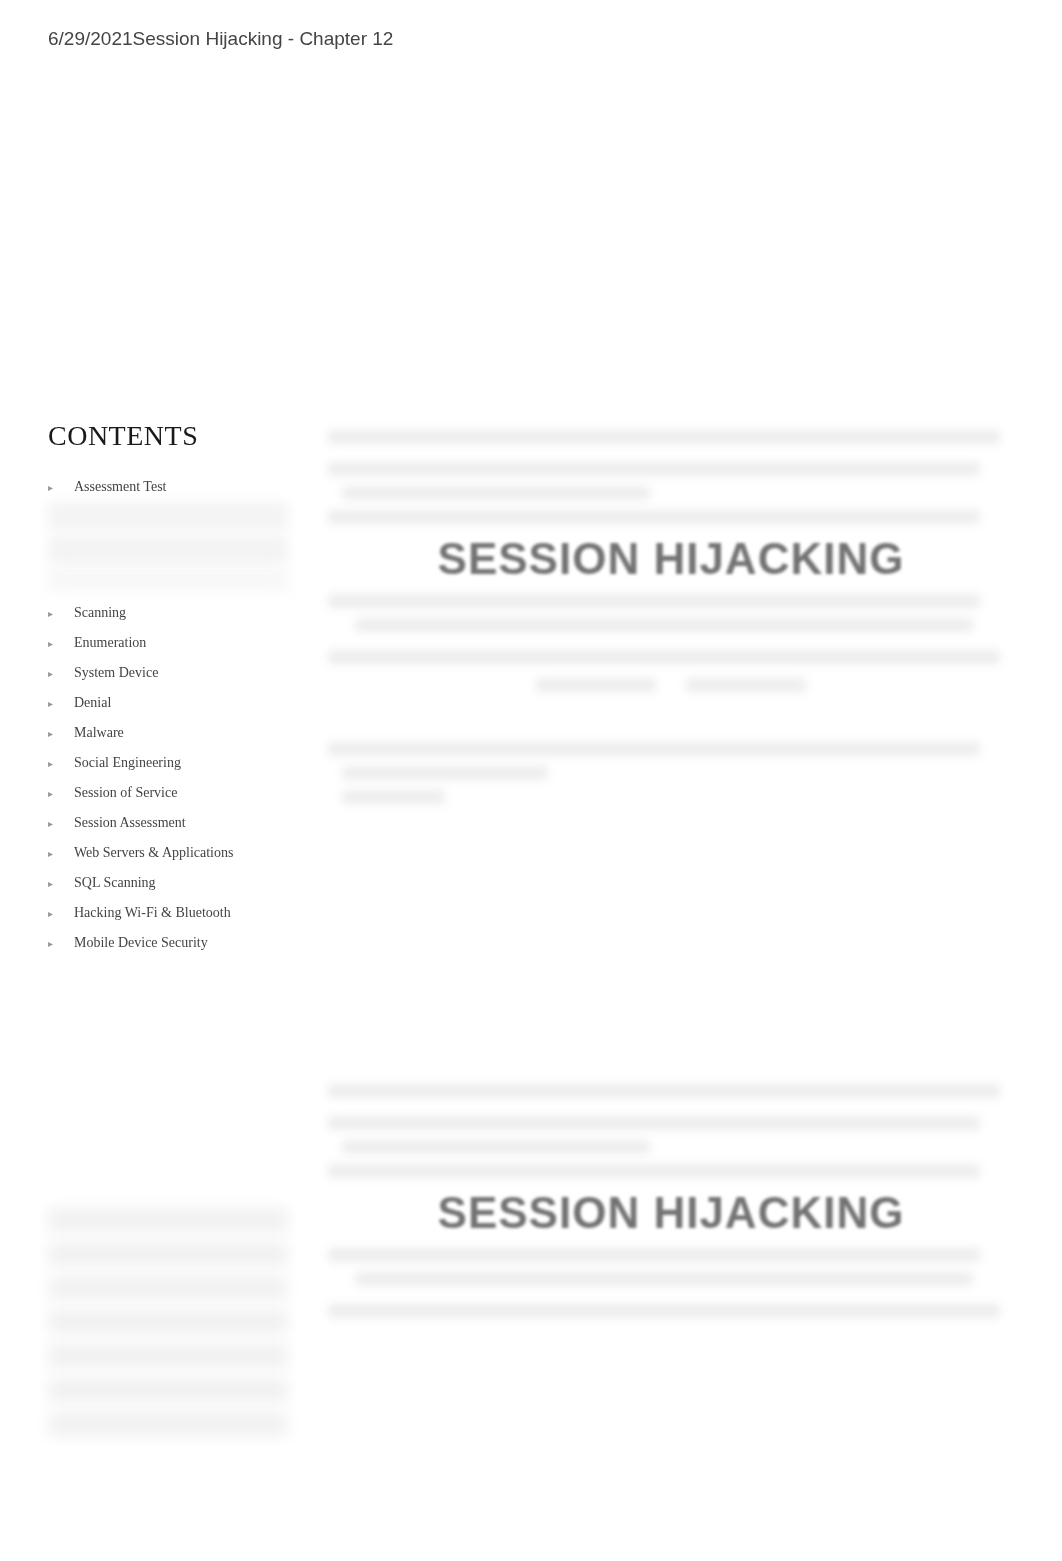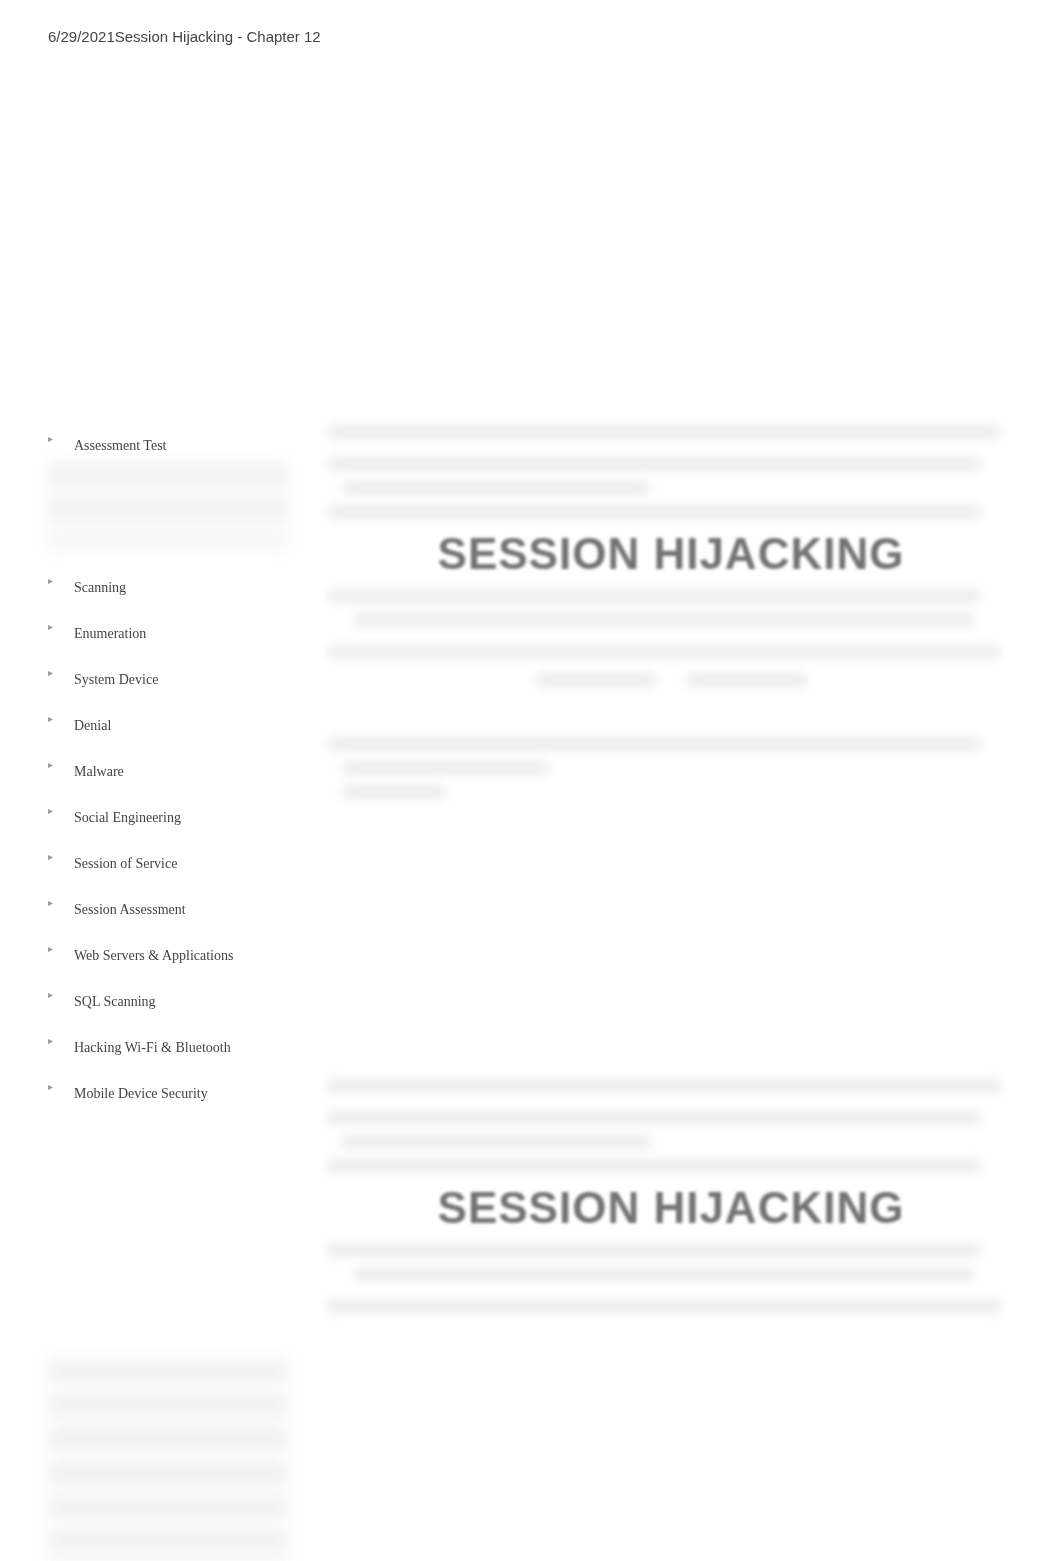--- a/index.html
+++ b/index.html
@@ -18,7 +18,7 @@
       display: flex;
       justify-content: space-between;
       padding: 28px 48px 0 48px;
-      font-size: 15px;
+      font-size: 19px;
       color: #444;
       font-family: Arial, sans-serif;
     }

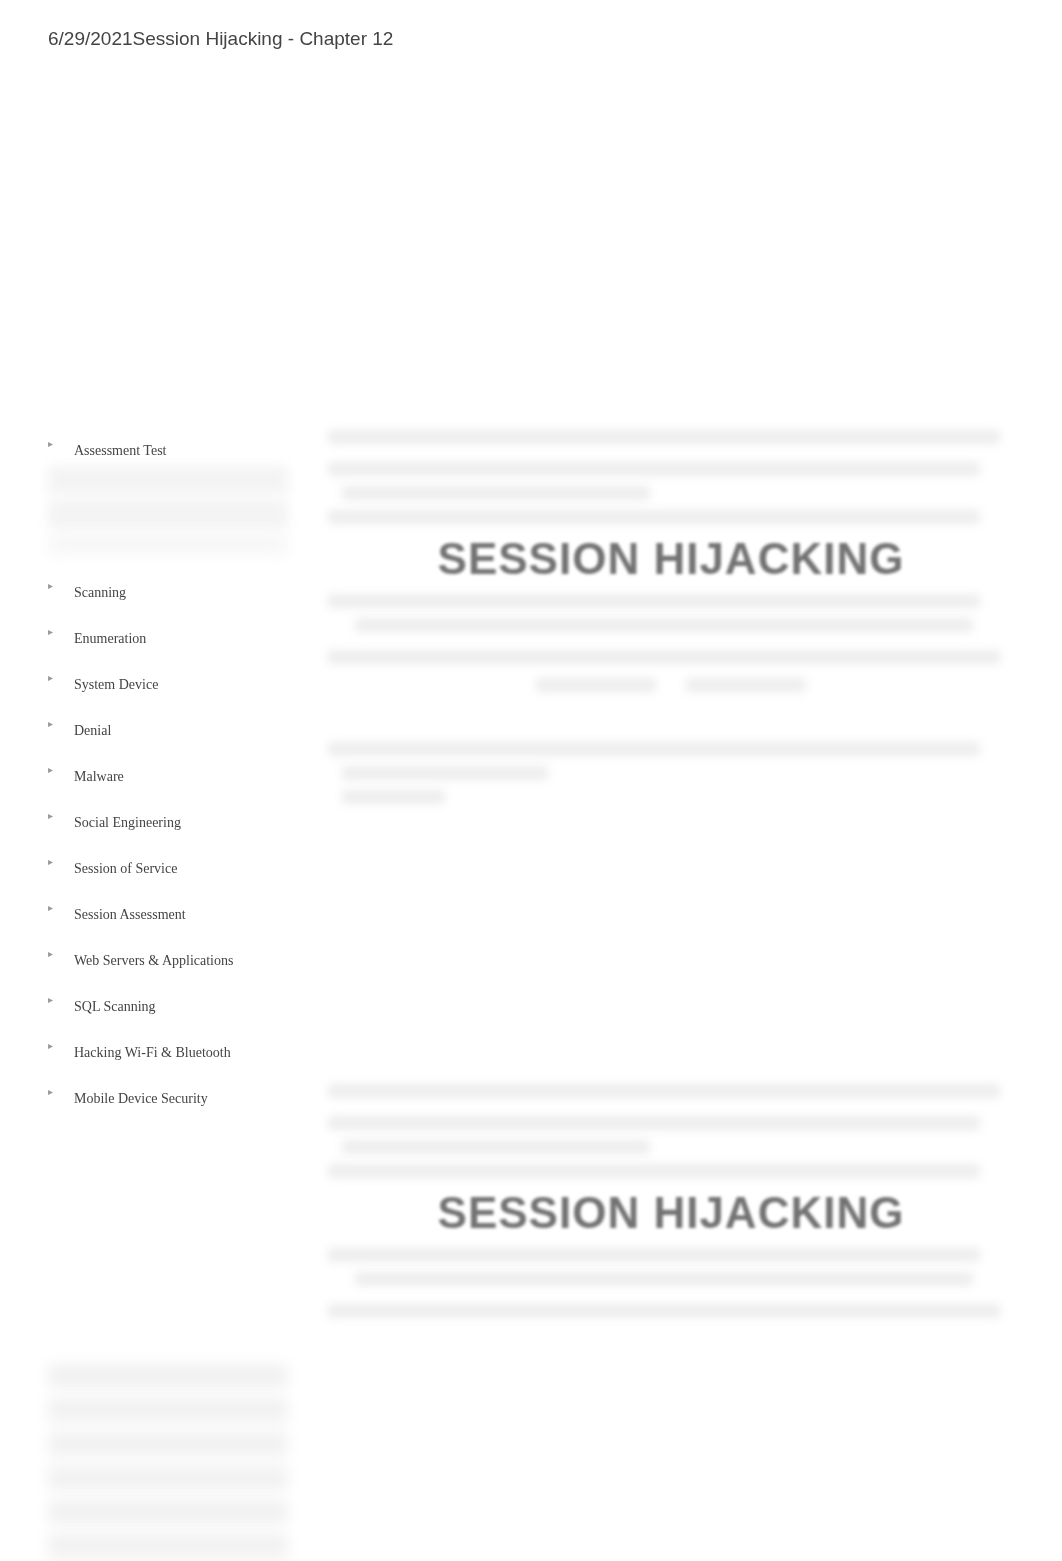--- a/index.html
+++ b/index.html
@@ -153,6 +153,7 @@
 <div class="page-body">
 
   <aside class="sidebar">
+    <h2 class="contents-heading">CONTENTS</h2>
     <ul class="toc-list">
       <li class="toc-item">
         <span class="toc-icon">▸</span>

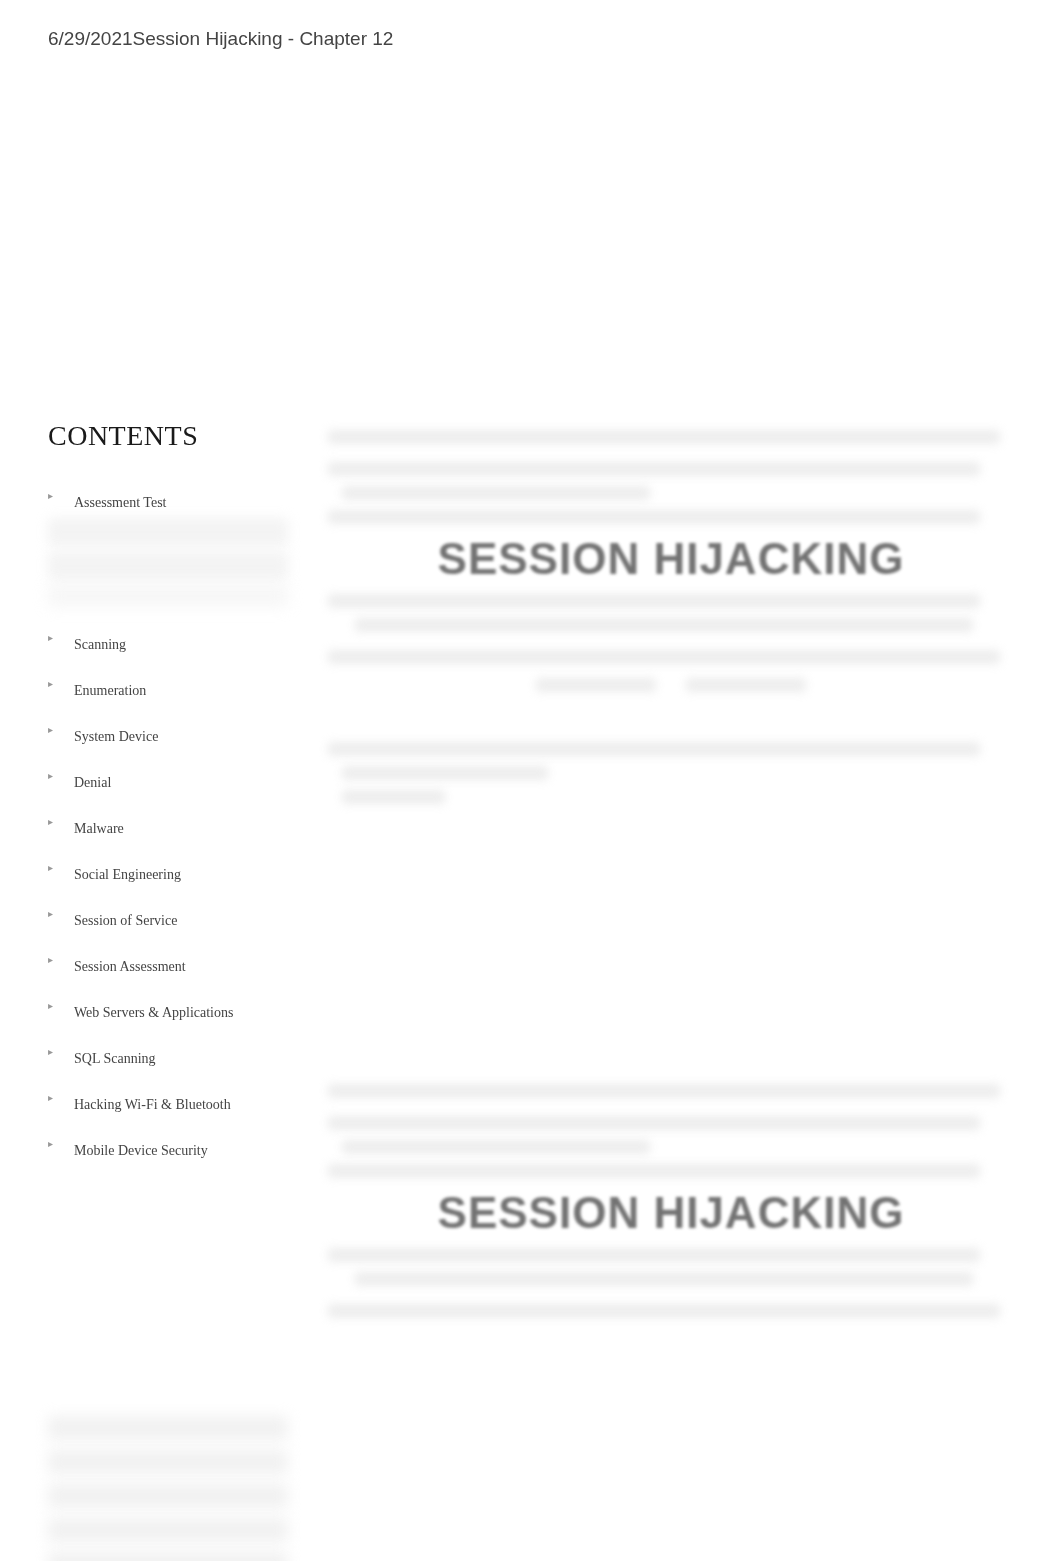--- a/index.html
+++ b/index.html
@@ -84,7 +84,6 @@
     }
     .toc-label {
       color: #444;
-      margin-top: 16px;
     }
     .main-content {
       flex: 1;

